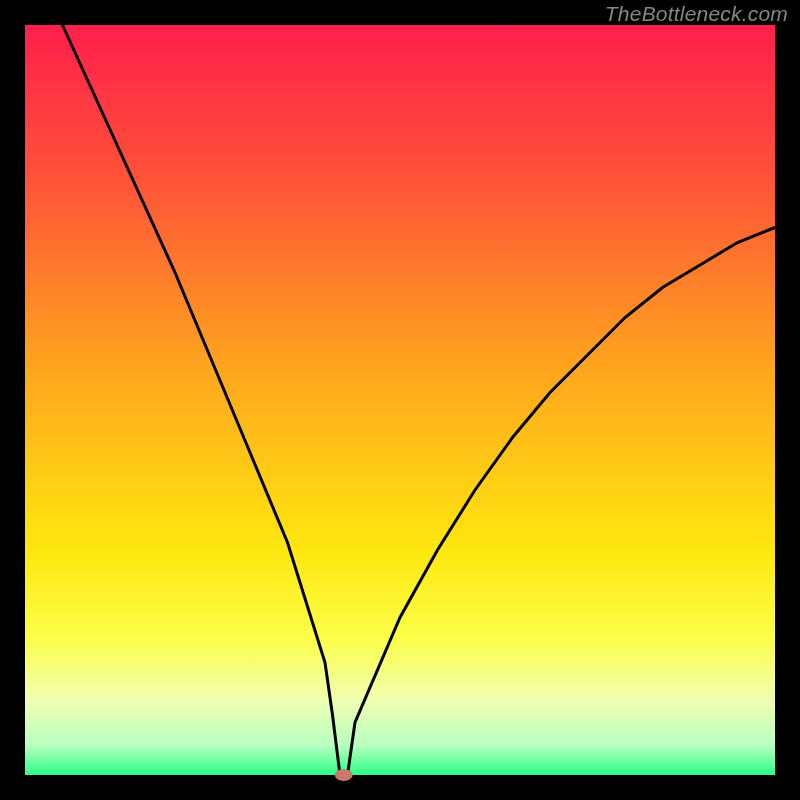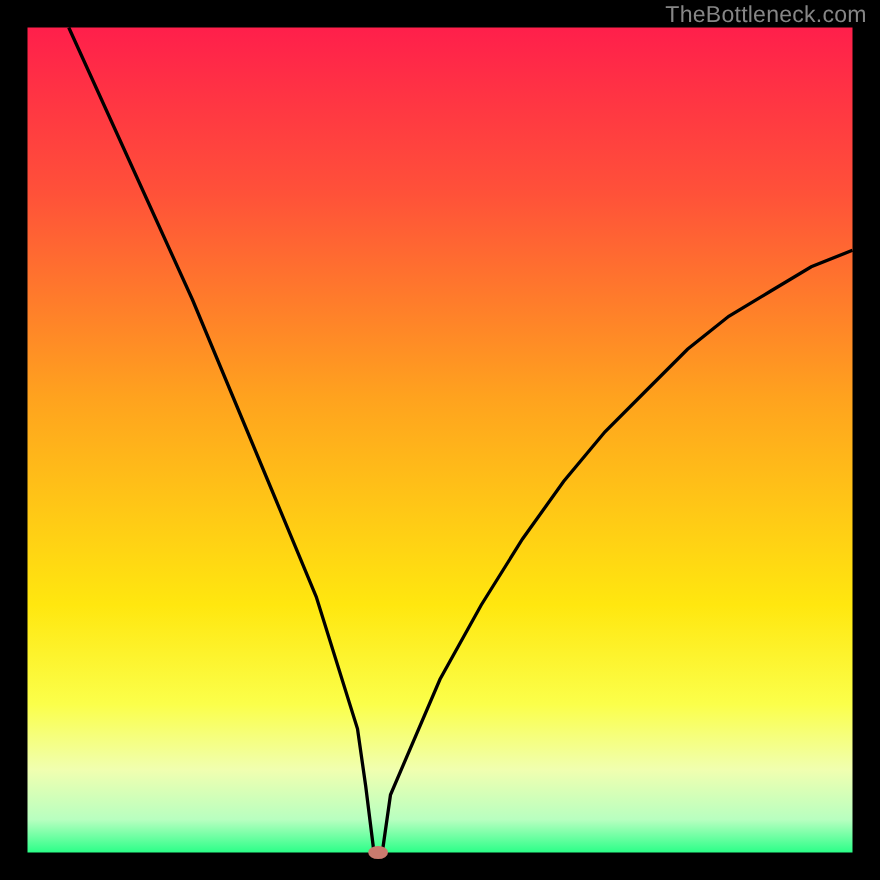--- a/index.html
+++ b/index.html
@@ -22,6 +22,7 @@
     font-size: 21px;
     font-family: Arial, Helvetica, sans-serif;
     letter-spacing: 0.2px;
+    font-style: italic;
   }
 </style>
 </head>

